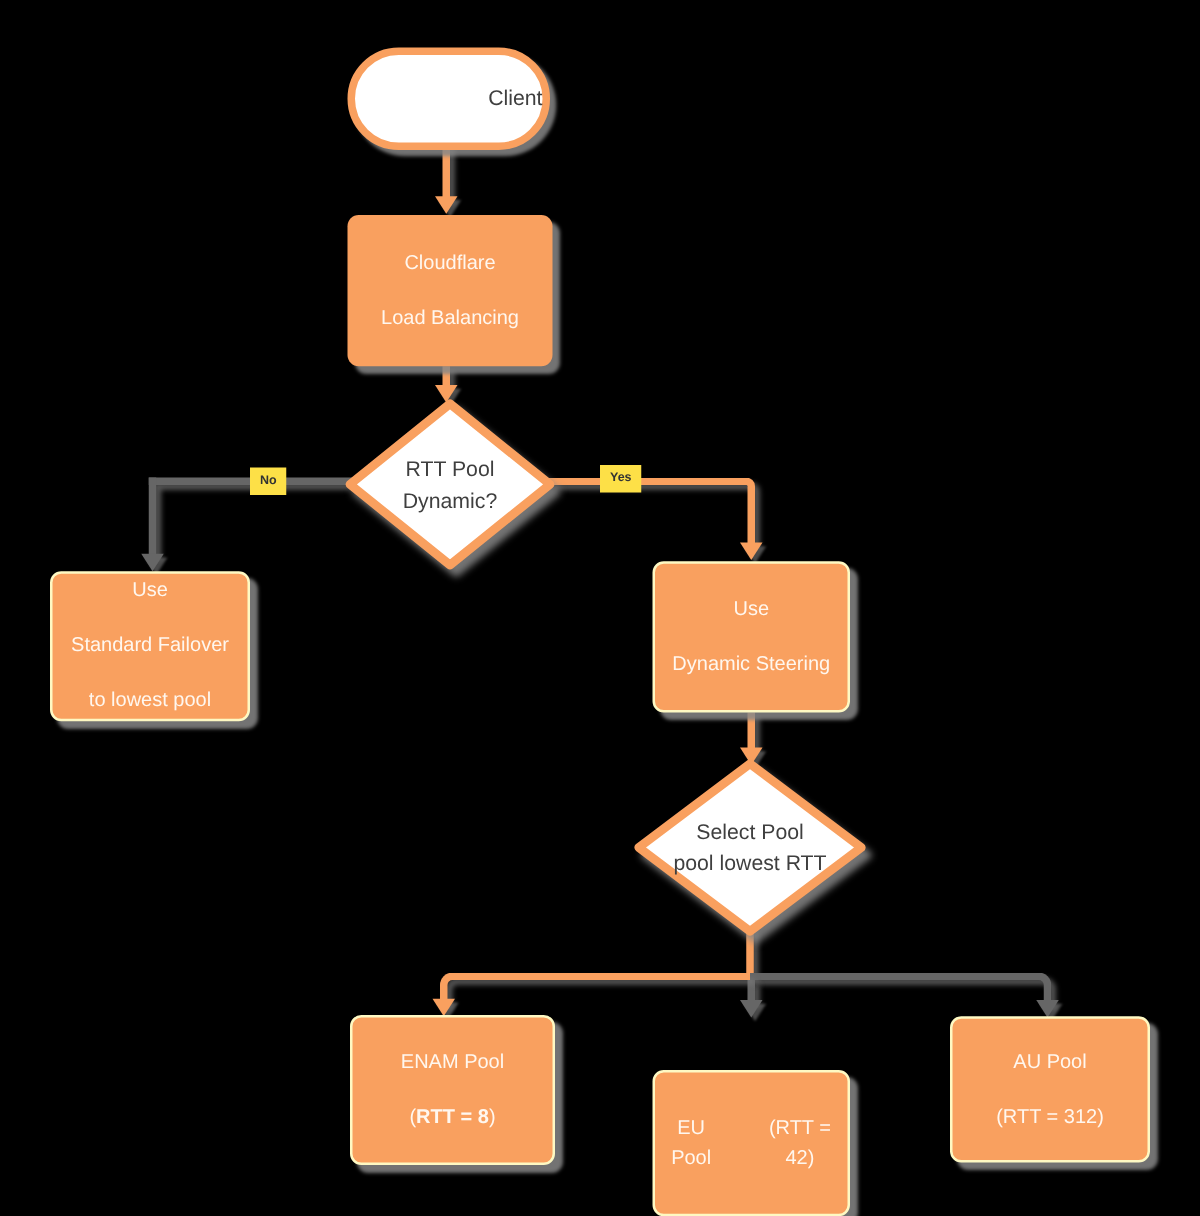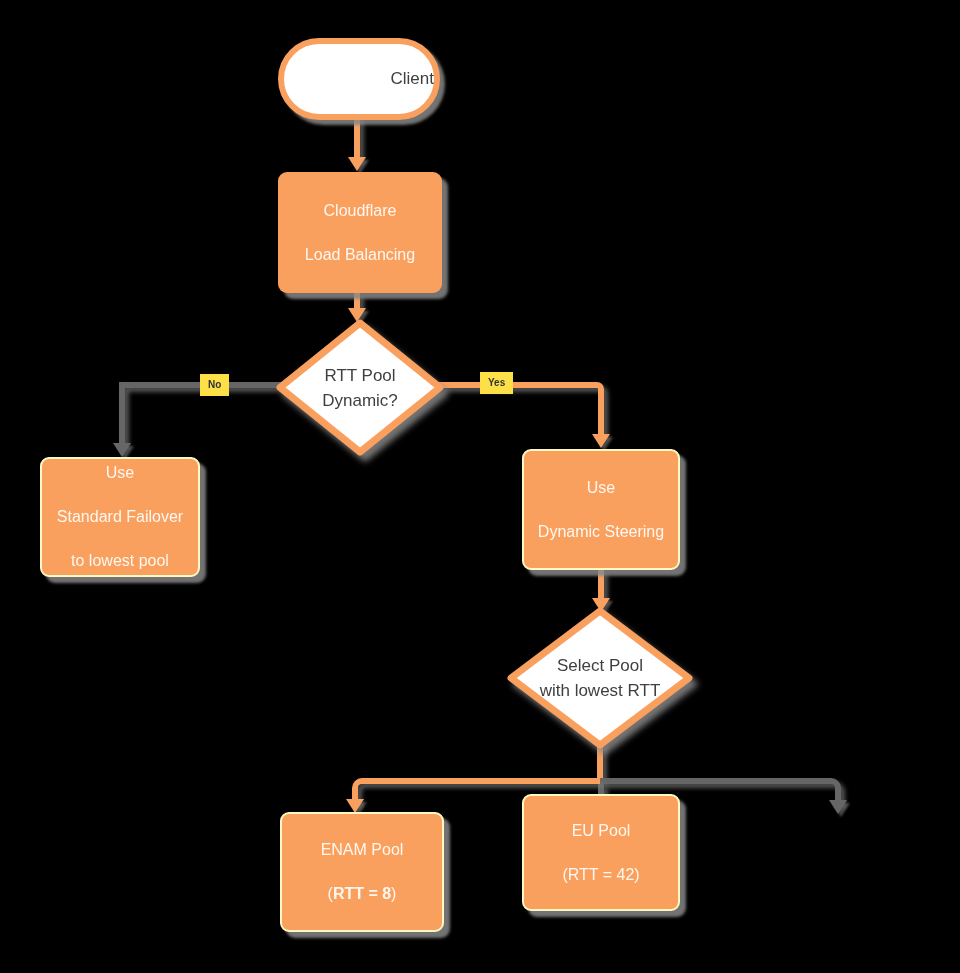--- a/index.html
+++ b/index.html
@@ -117,7 +117,7 @@
   </svg>
   <div class="diamond-text" style="left:507px;top:607px;width:186px;height:142px;">
     <span>Select Pool</span>
-    <span>with lowest RTT</span>
+    <span>pool lowest RTT</span>
   </div>
 
   <div class="node orange-box white-edge" style="left:280px;top:812px;width:164px;height:120px;flex-direction:column;">

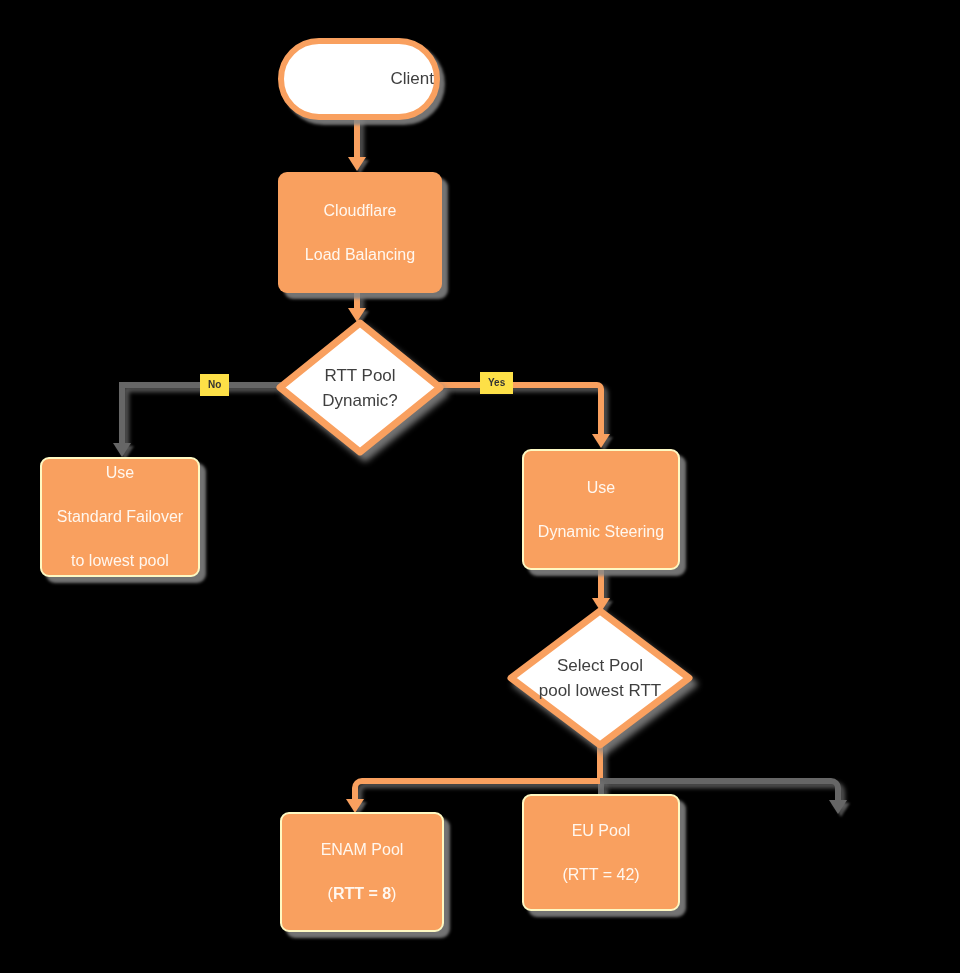--- a/index.html
+++ b/index.html
@@ -130,6 +130,10 @@
     <span class="pool-line2"><span>(</span><span>RTT = 42</span><span>)</span></span>
   </div>
 
+  <div class="node orange-box white-edge" style="left:760px;top:813px;width:160px;height:117px;flex-direction:column;">
+    <span>AU Pool</span>
+    <span class="pool-line2"><span>(</span><span>RTT = 312</span><span>)</span></span>
+  </div>
 
 </div>
 

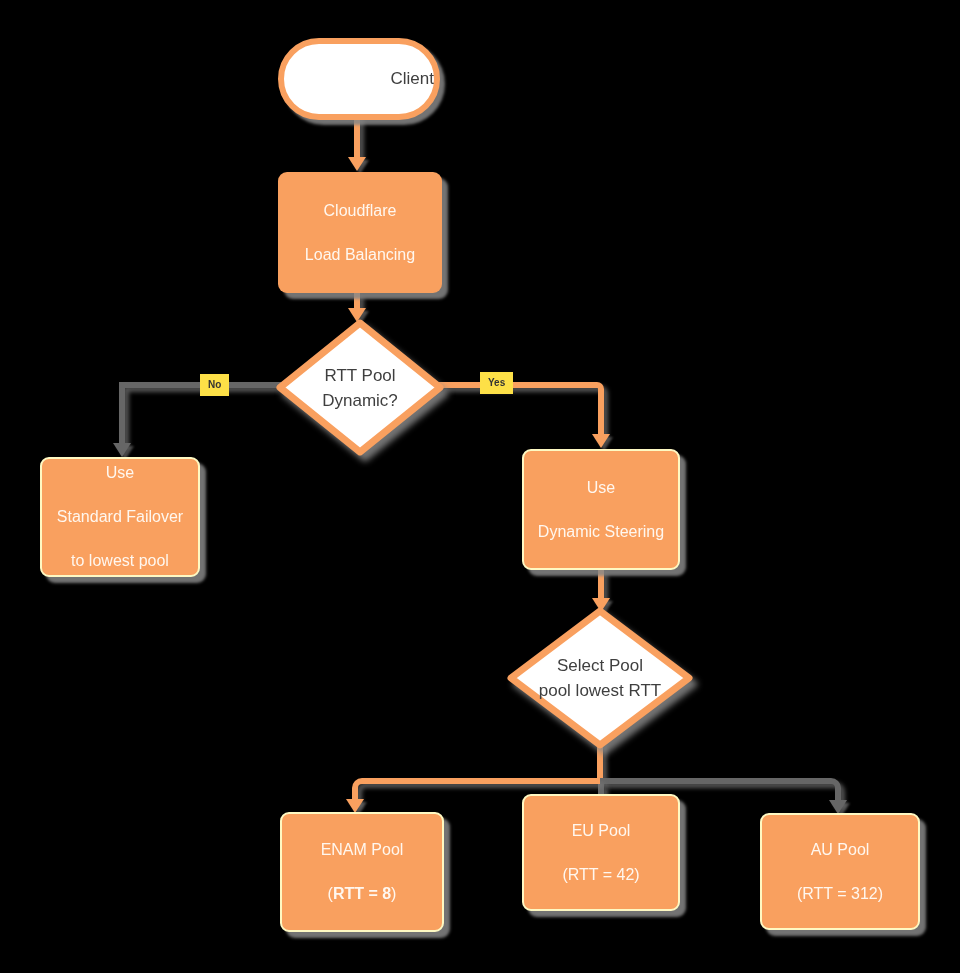--- a/index.html
+++ b/index.html
@@ -125,7 +125,7 @@
     <span class="pool-line2"><span>(</span><span class="b">RTT = 8</span><span>)</span></span>
   </div>
 
-  <div class="node orange-box white-edge" style="left:522px;top:794px;width:158px;height:117px;flex-direction:column;">
+  <div class="node orange-box white-edge" style="left:522px;top:856px;width:158px;height:117px;flex-direction:row;">
     <span>EU Pool</span>
     <span class="pool-line2"><span>(</span><span>RTT = 42</span><span>)</span></span>
   </div>

